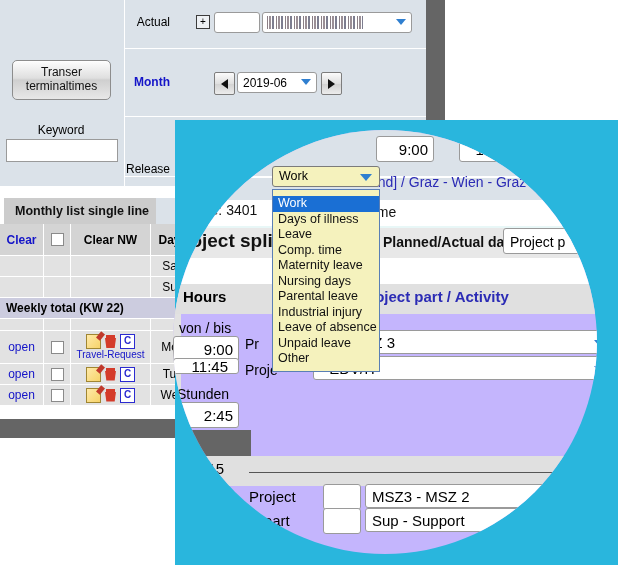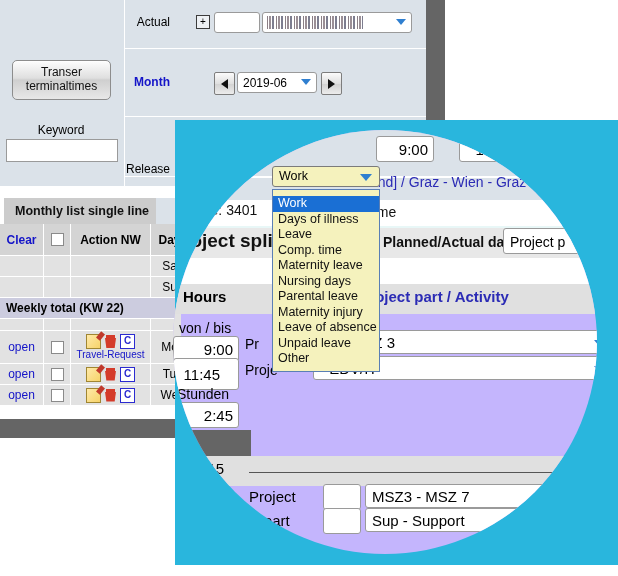--- a/index.html
+++ b/index.html
@@ -240,7 +240,7 @@
       <div class="mcell hdrcell c-chk">
           <span class="chkbox"></span>
         </div>
-      <div class="mcell hdrcell c-act">Action NW</div>
+      <div class="mcell hdrcell c-act">Clear NW</div>
       <div class="mcell hdrcell c-day">Day</div>
       <div class="mcell hdrcell c-date">D</div>
       <div class="mcell hdrcell c-rest"></div>

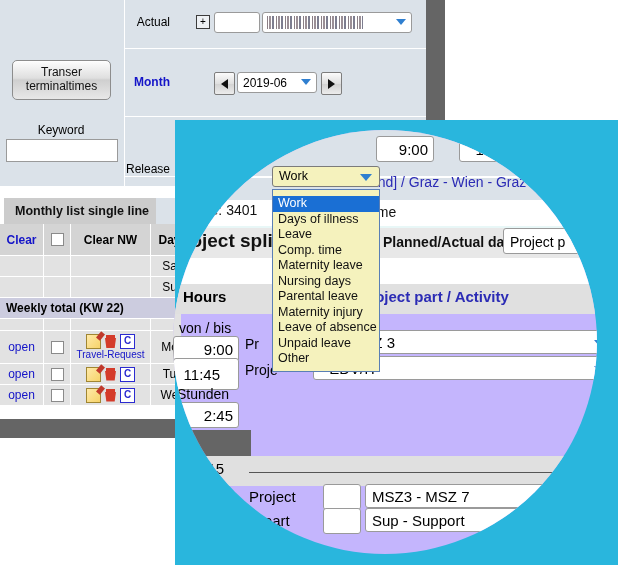--- a/index.html
+++ b/index.html
@@ -394,7 +394,7 @@
   <div class="dd-item">Maternity leave</div>
   <div class="dd-item">Nursing days</div>
   <div class="dd-item">Parental leave</div>
-  <div class="dd-item">Maternity injury</div>
+  <div class="dd-item">Industrial injury</div>
   <div class="dd-item">Leave of absence</div>
   <div class="dd-item">Unpaid leave</div>
   <div class="dd-item">Other</div>

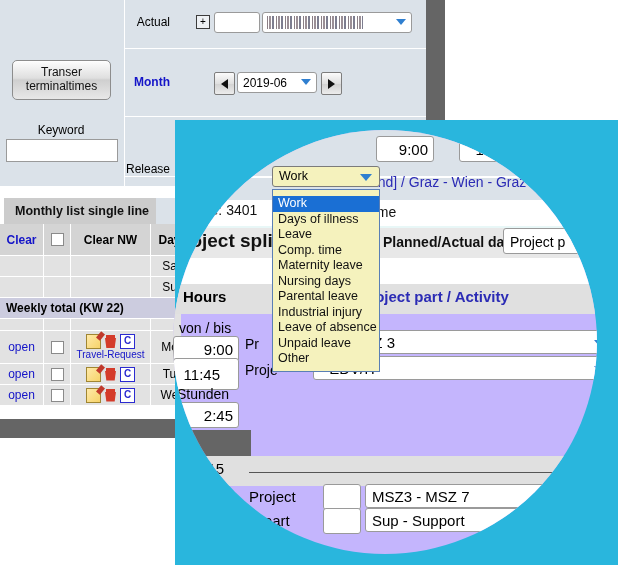--- a/index.html
+++ b/index.html
@@ -137,8 +137,8 @@
   #mg-vonbis{position:absolute;left:6px;top:190px;font-size:14px;}
   #mg-v1{position:absolute;left:0px;top:206px;width:66px;height:26px;background:#fff;border:1px solid #9a9a9a;border-radius:3px;
      display:flex;align-items:center;justify-content:flex-end;padding-right:5px;font-size:15px;box-sizing:border-box;}
-  #mg-v2{position:absolute;left:0px;top:228px;width:66px;height:32px;background:#fff;border:1px solid #9a9a9a;border-radius:3px;
-     display:flex;align-items:center;justify-content:flex-end;padding-right:18px;font-size:15px;box-sizing:border-box;}
+  #mg-v2{position:absolute;left:0px;top:228px;width:66px;height:16px;background:#fff;border:1px solid #9a9a9a;border-radius:3px;
+     display:flex;align-items:center;justify-content:flex-end;padding-right:10px;font-size:15px;box-sizing:border-box;}
   #mg-stunden{position:absolute;left:4px;top:256px;font-size:14px;}
   #mg-v3{position:absolute;left:0px;top:272px;width:66px;height:26px;background:#fff;border:1px solid #9a9a9a;border-radius:3px;
      display:flex;align-items:center;justify-content:flex-end;padding-right:5px;font-size:15px;box-sizing:border-box;}

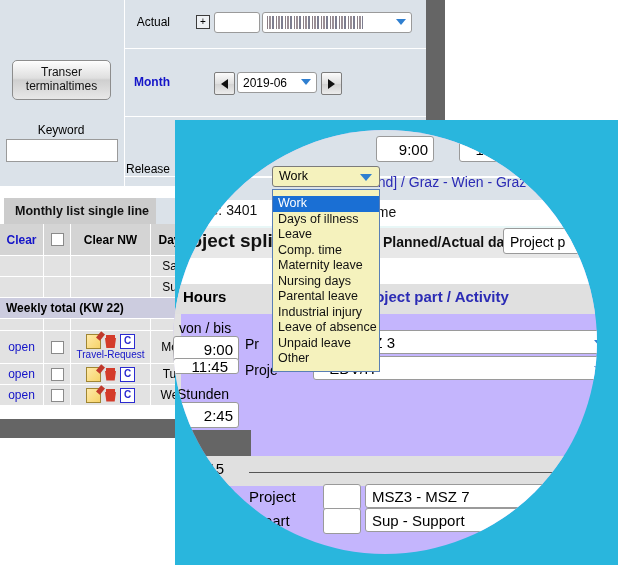--- a/index.html
+++ b/index.html
@@ -378,7 +378,7 @@
   <div id="mg-prjpart">Project part</div>
   <div class="mg-smallbox" id="mg-sb1"></div>
   <div class="mg-smallbox" id="mg-sb2"></div>
-  <div class="mg-widebox" id="mg-wb1">MSZ3 - MSZ 7</div>
+  <div class="mg-widebox" id="mg-wb1">MSZ3 - MSZ 2</div>
   <div class="mg-widebox" id="mg-wb2">Sup - Support</div>
 </div>
 

